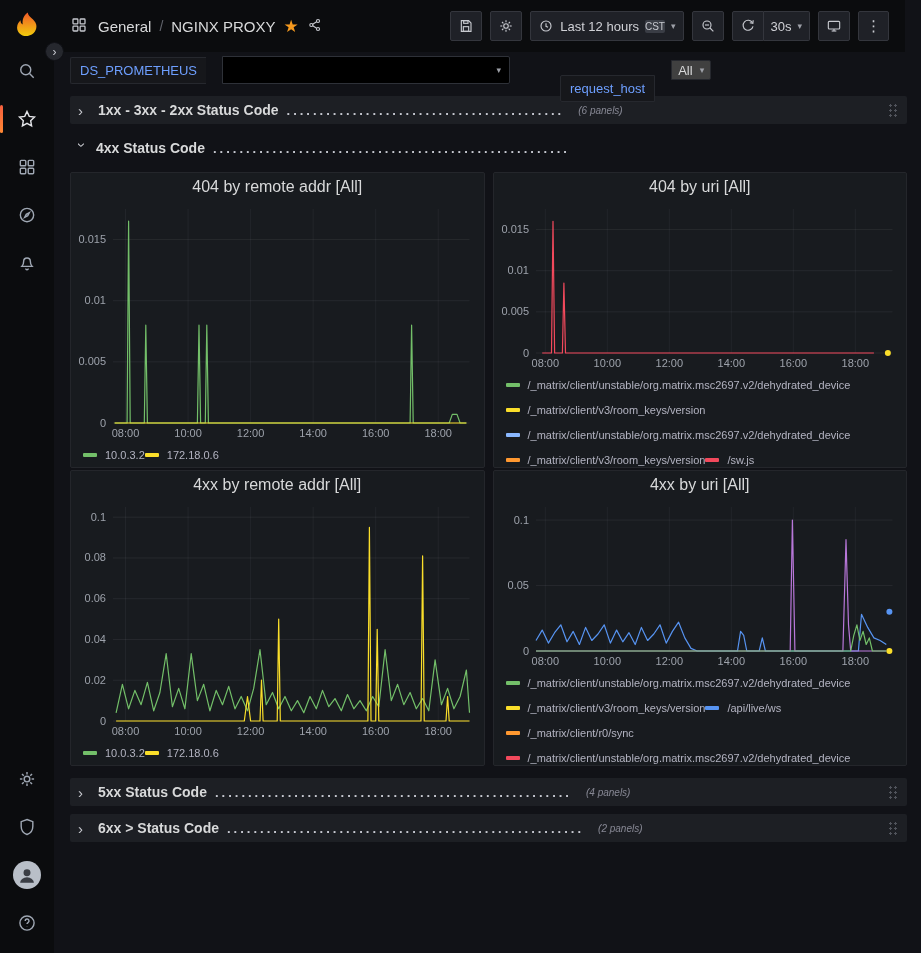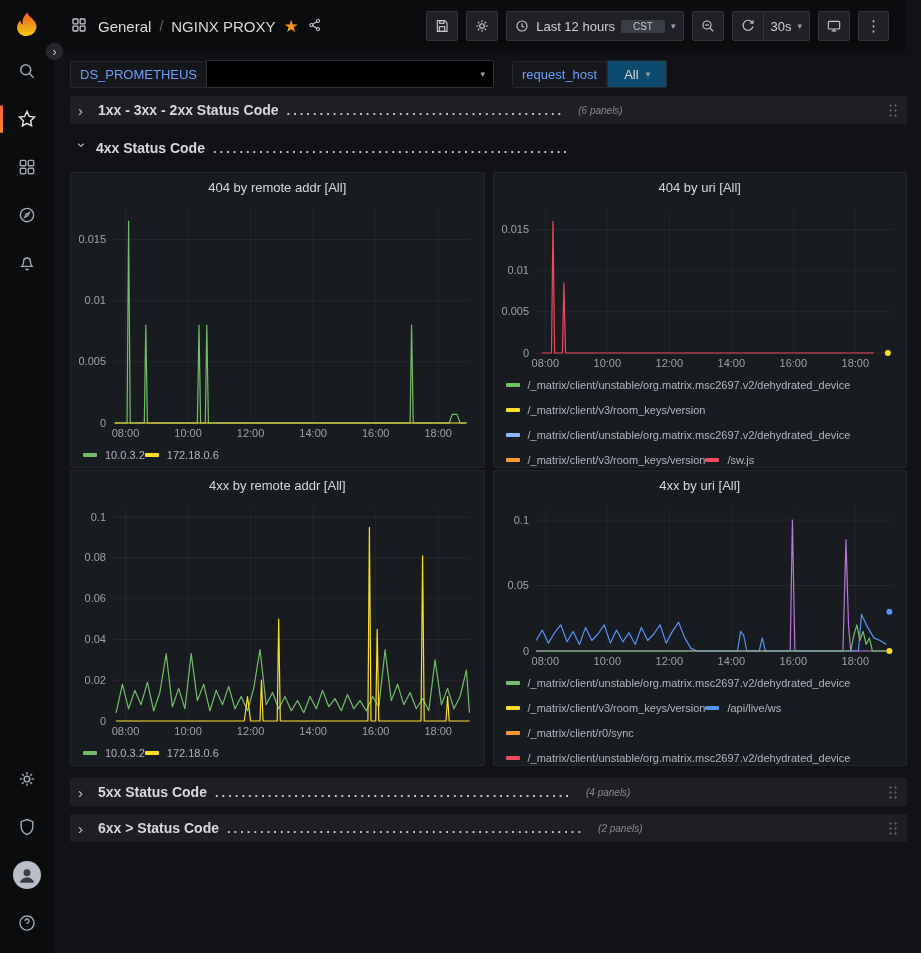--- a/index.html
+++ b/index.html
@@ -56,7 +56,7 @@
   }
   .tb-btn svg { width:16px; height:16px; }
   .tz-badge {
-    background:#3a3d45; border-radius:2px; font-size:10px; padding:1px 12px; color:#c7c9cf;
+    background:#3a3d45; border-radius:2px; font-size:10px; padding:1px 0; color:#c7c9cf;
   }
   .caret { font-size:9px; color:#9da0a8; }
   .btn-group { display:flex; }

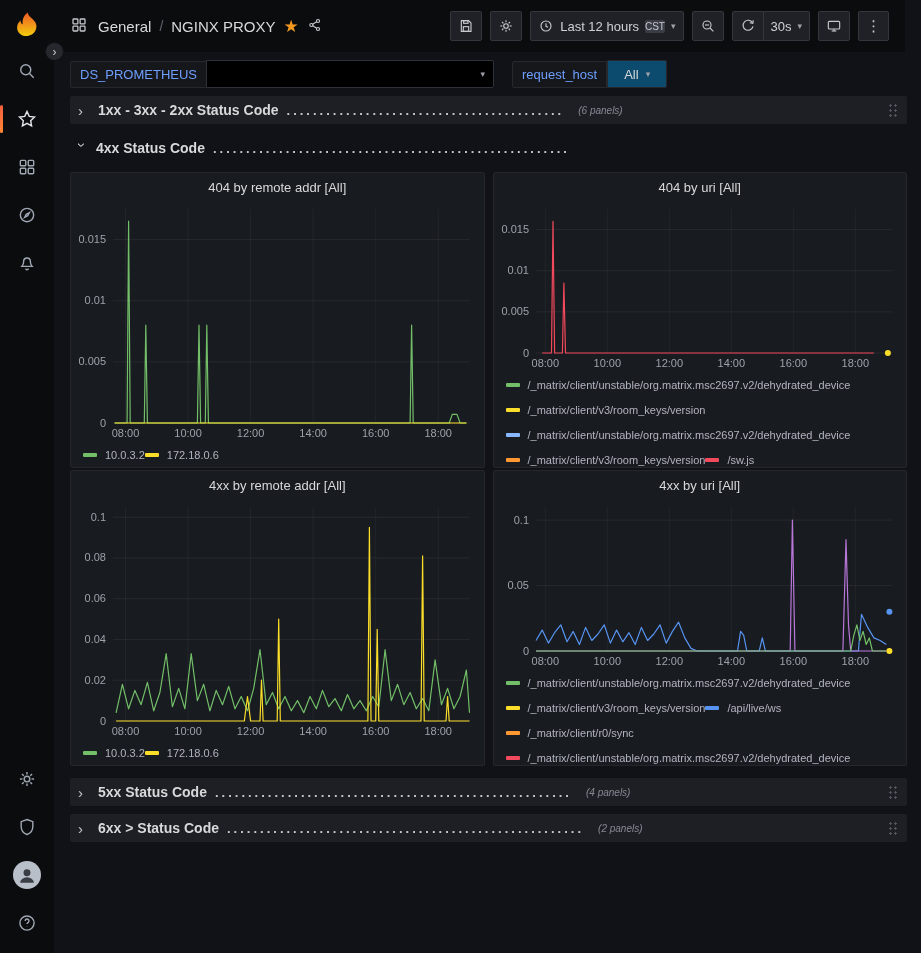--- a/index.html
+++ b/index.html
@@ -66,7 +66,7 @@
   
   .varbar {
     position:fixed; left:54px; right:16px; top:52px; height:36px; background:#111217;
-    display:flex; align-items:flex-end; padding:0 16px; gap:0; z-index:3;
+    display:flex; align-items:center; padding:0 16px; gap:16px; z-index:3;
   }
   .var-label {
     color:#6e9fff; font-size:13px; padding:5px 9px; background:#16171b;

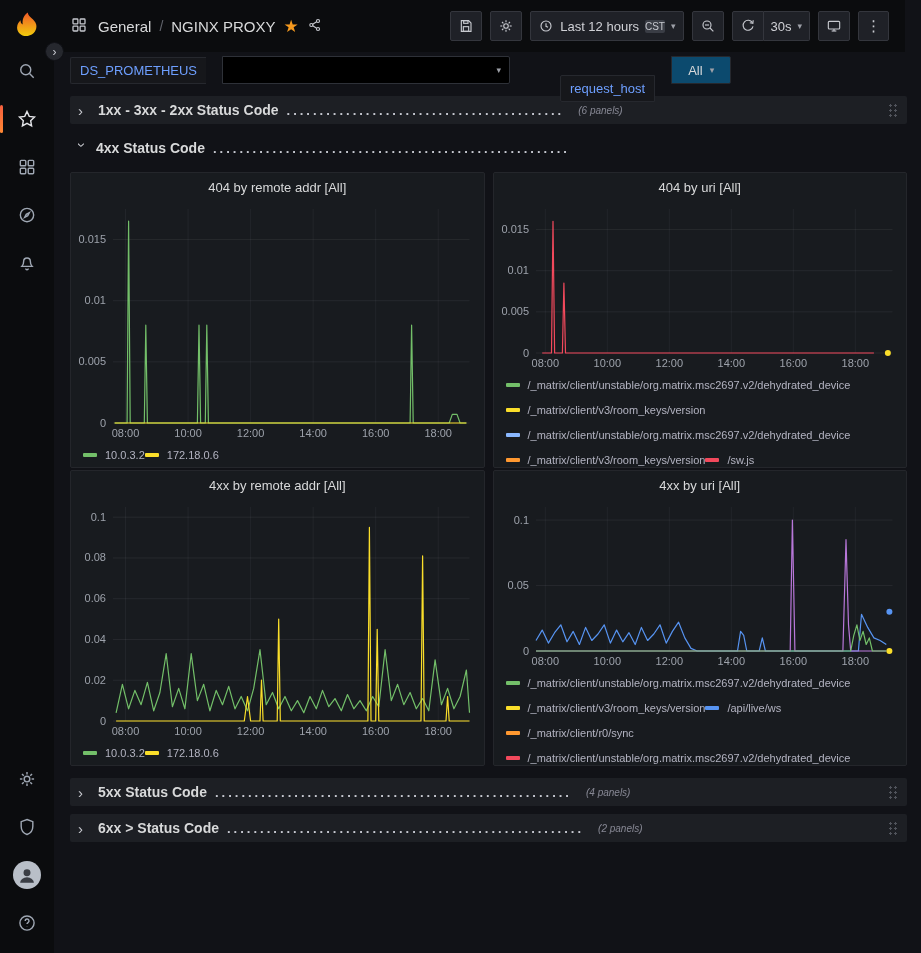--- a/index.html
+++ b/index.html
@@ -78,8 +78,8 @@
   }
   .var-spacer { width:18px; }
   .var-value {
-    height:28px; background:#0c4a6e; border:1px solid #26282e; border-radius:0 2px 2px 0;
-    display:flex; align-items:center; gap:7px; padding:0 16px; color:#d8d9da; cursor:pointer;
+    height:20px; background:#404040; border:1px solid #26282e; border-radius:0 2px 2px 0;
+    display:flex; align-items:center; gap:7px; padding:0 6px; color:#d8d9da; cursor:pointer;
   }
   
   .dash { position:absolute; left:54px; right:0; top:88px; bottom:0; padding:8px 14px 0 16px; overflow:hidden; }

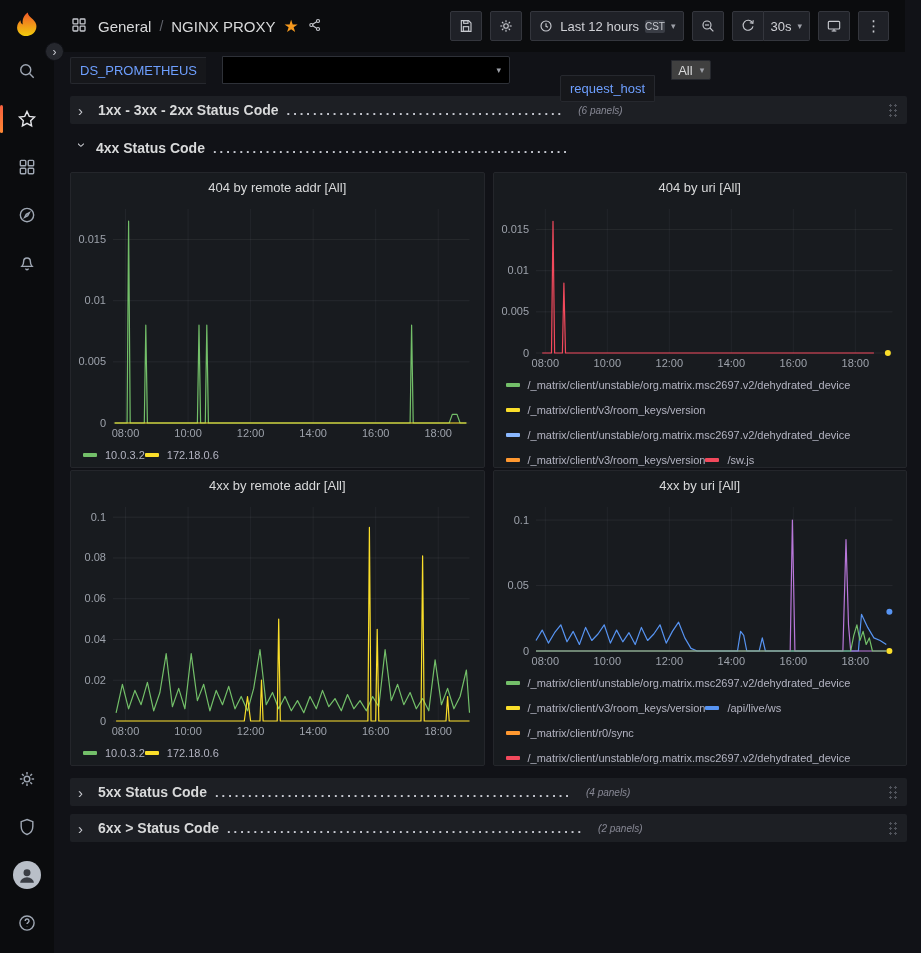--- a/index.html
+++ b/index.html
@@ -106,7 +106,7 @@
   }
   .panel-title {
     height:28px; display:flex; align-items:center; justify-content:center;
-    font-size:13px; font-weight:500; color:#d8d9da; cursor:pointer; flex:none;
+    font-size:16px; font-weight:500; color:#d8d9da; cursor:pointer; flex:none;
   }
   svg.chart { width:100%; display:block; flex:none; }
   svg.chart-tall { height:240px; }

